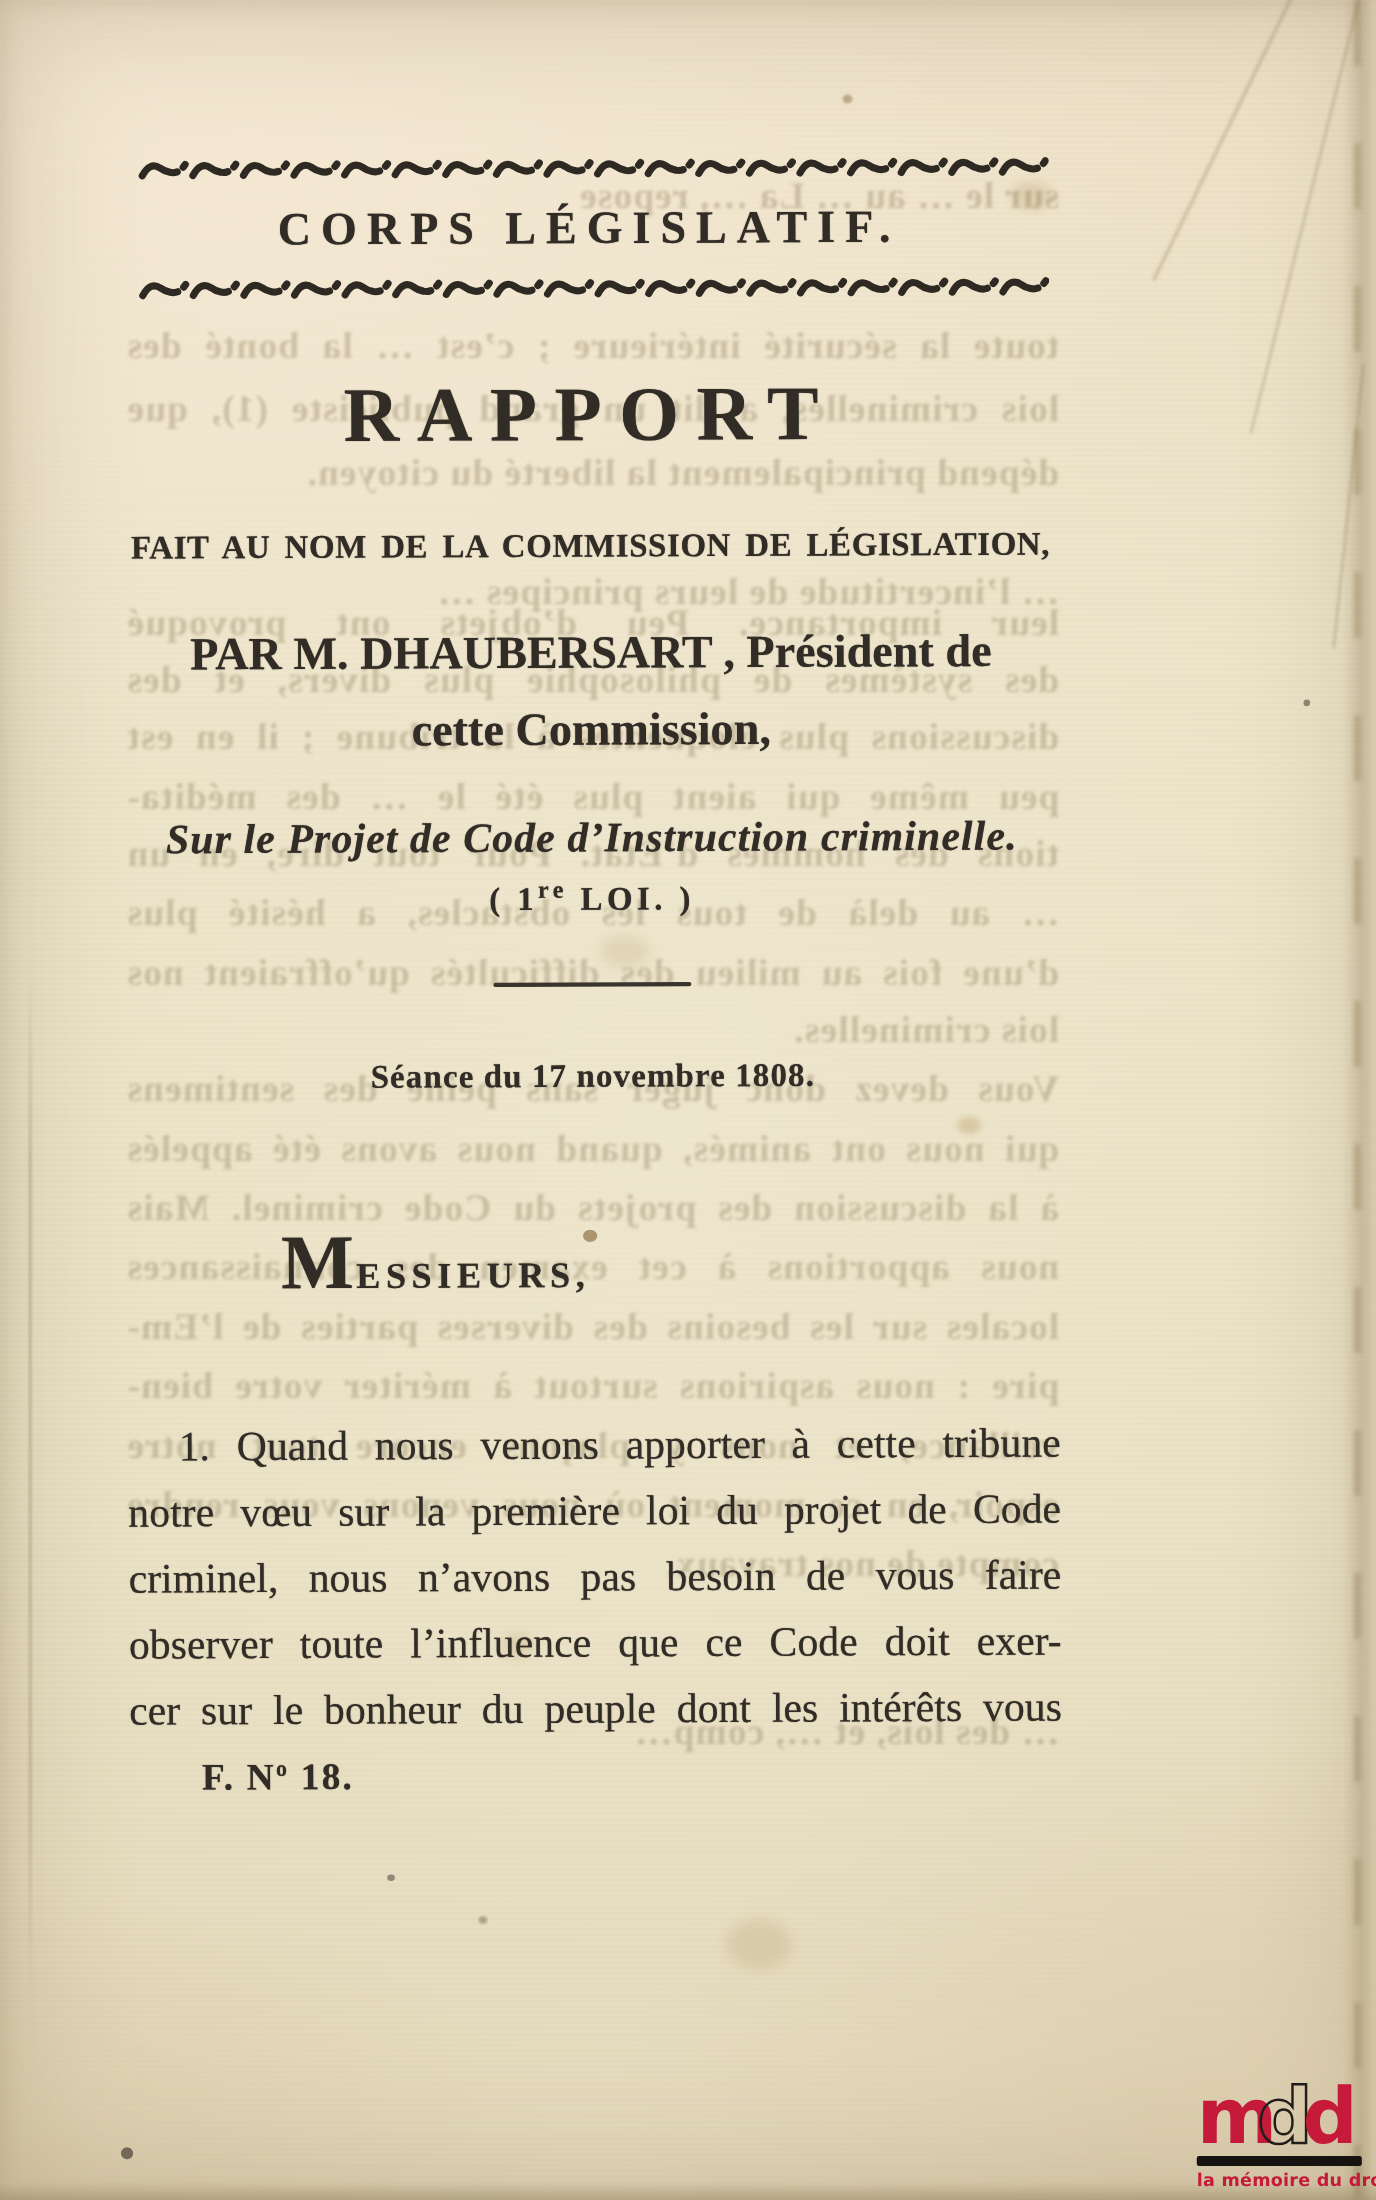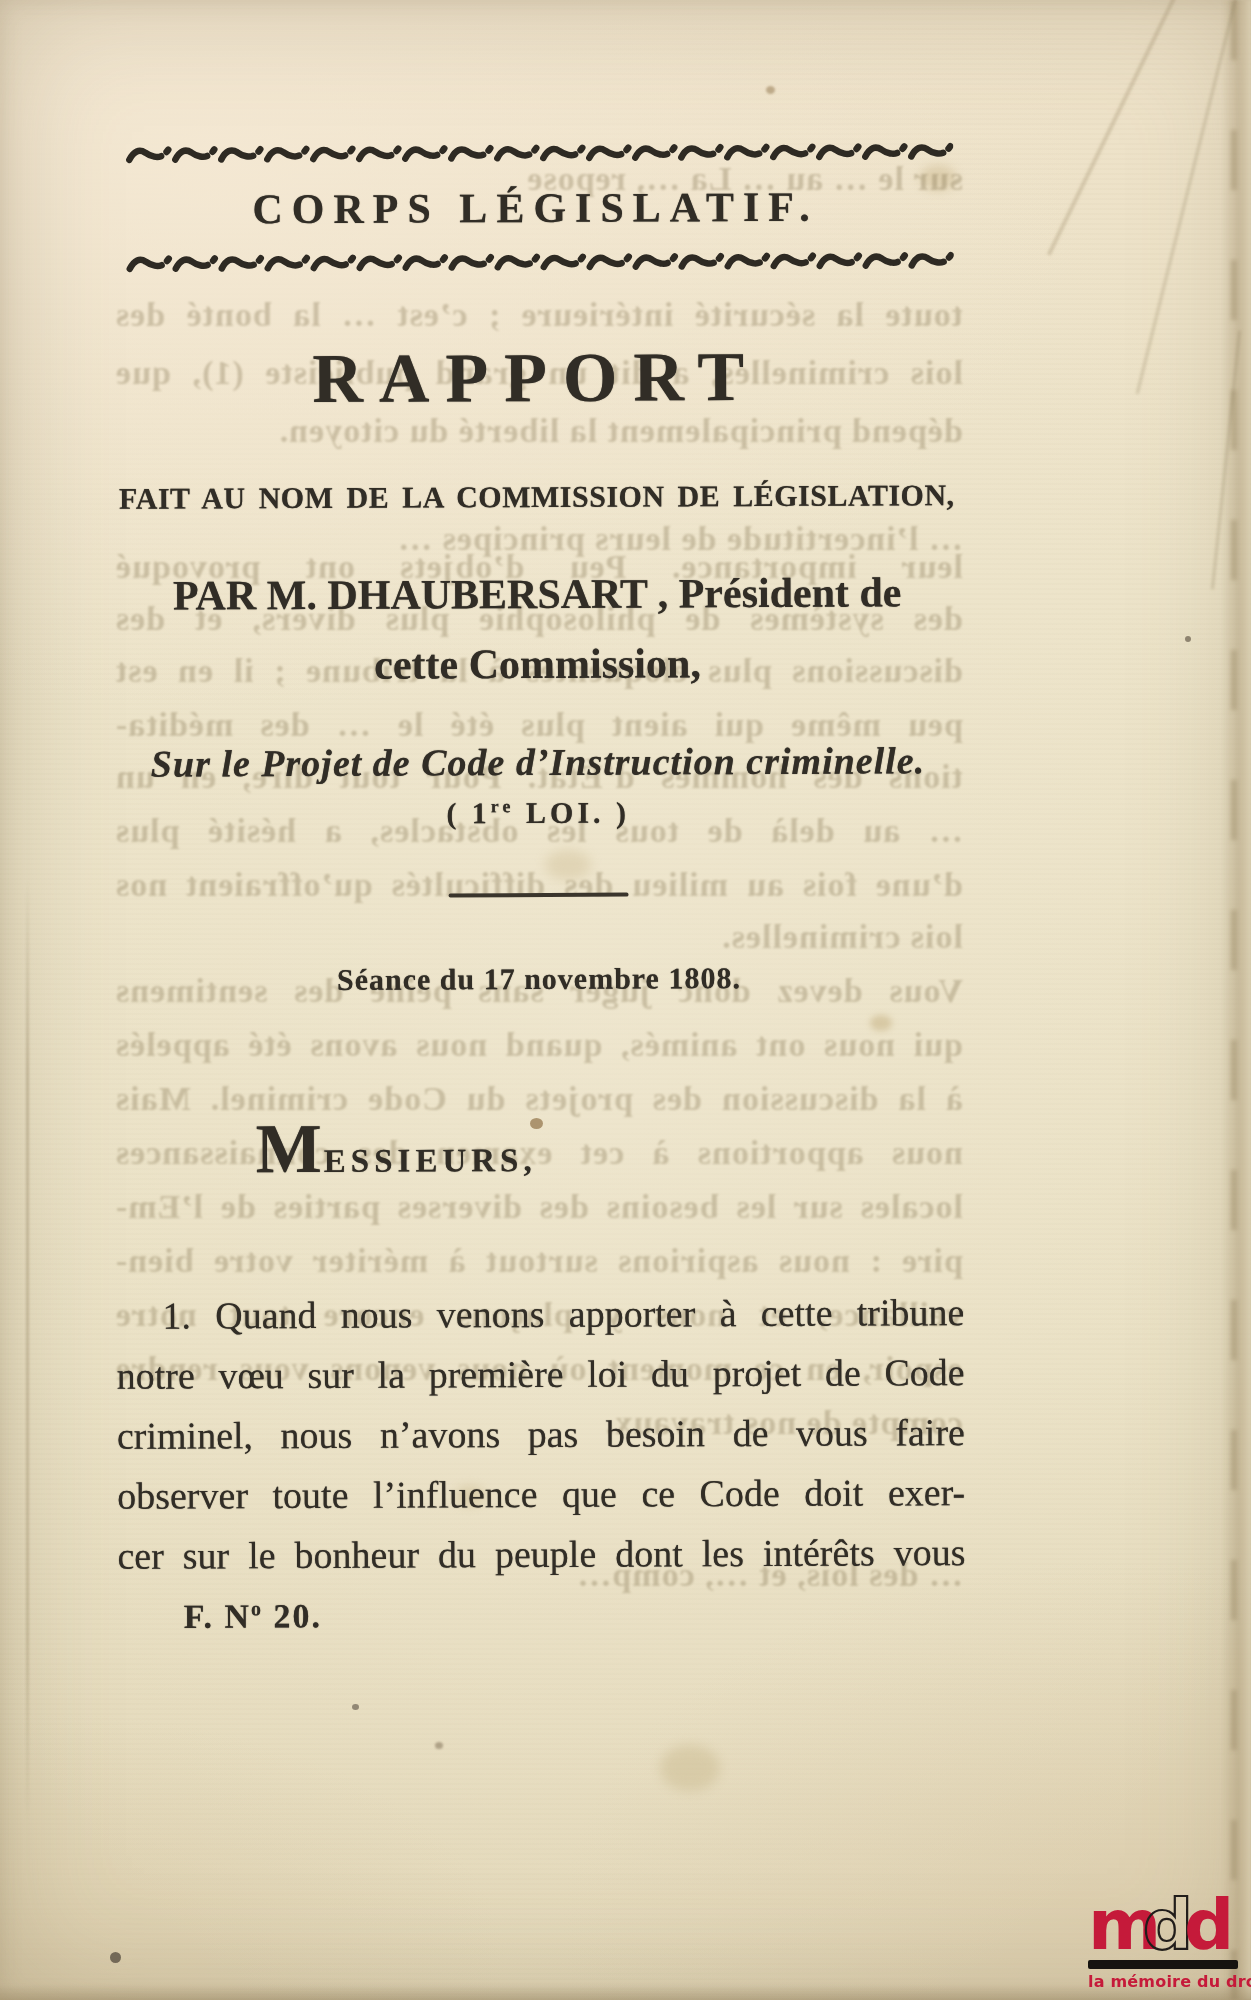--- a/index.html
+++ b/index.html
@@ -52,7 +52,7 @@
   .par2{top:640px;font-size:42px;font-weight:bold;}
   .subject{top:740px;font-size:38px;font-weight:bold;font-style:italic;letter-spacing:1px;white-space:nowrap;}
   .loi{top:796px;font-size:30px;font-weight:bold;letter-spacing:4px;}
-  .loi sup{font-size:18px;}
+  .loi sup{font-size:22px;}
   .short-rule{position:absolute;left:334px;top:893px;width:180px;height:4px;background:#3a352c;border-radius:2px;}
   .seance{top:962px;font-size:30px;font-weight:bold;letter-spacing:1px;}
   .messieurs{position:absolute;left:140px;top:1108px;font-size:33px;font-weight:bold;letter-spacing:5px;}

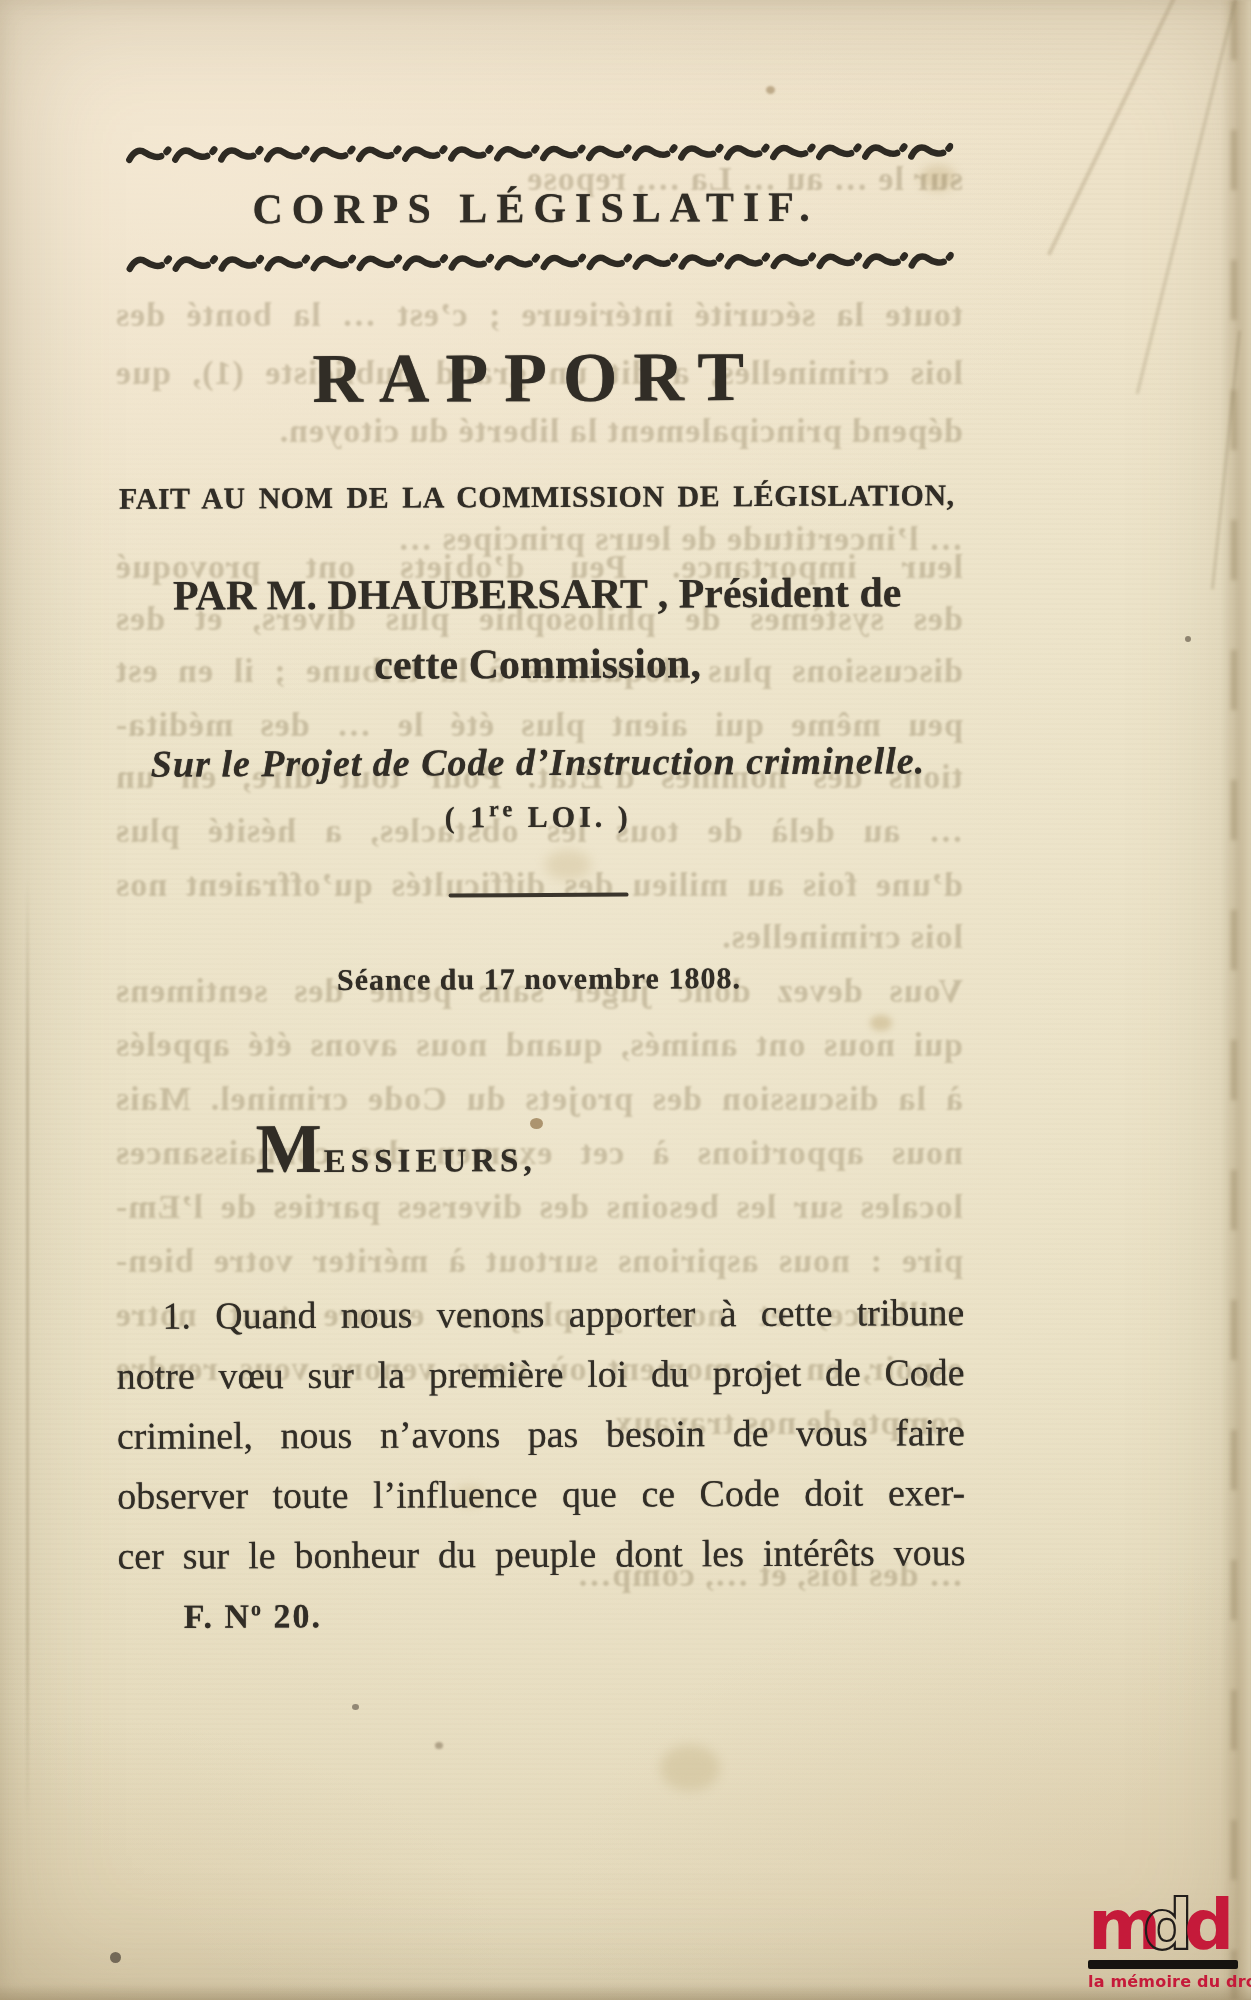--- a/index.html
+++ b/index.html
@@ -199,7 +199,7 @@
     <div class="pline">cer sur le bonheur du peuple dont les intérêts vous</div>
   </div>
 
-  <div class="signature ink"><span>F. N</span><sup>o</sup><span> 20.</span></div>
+  <div class="signature ink"><span>F. N</span><sup>o</sup><span> 18.</span></div>
 
 </div>
 

